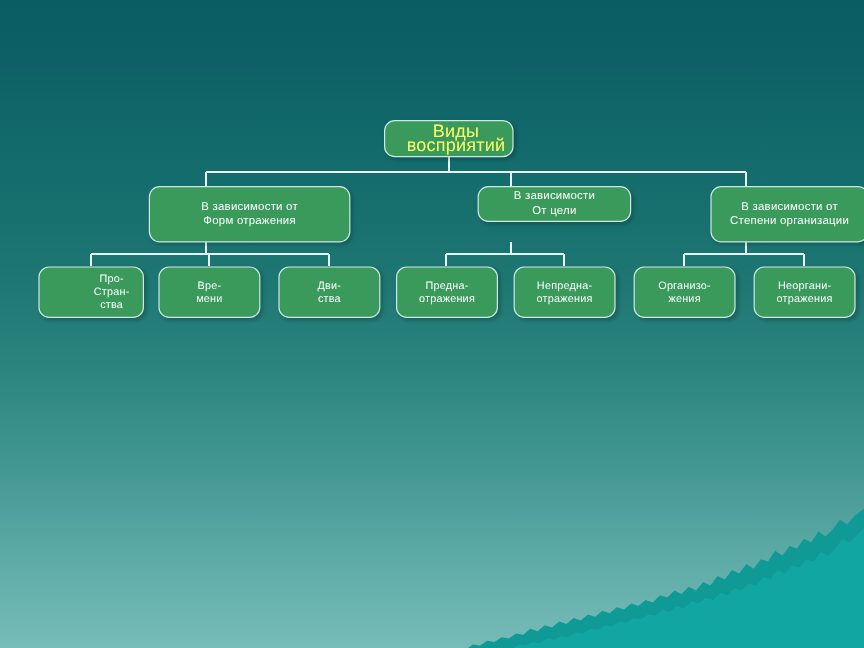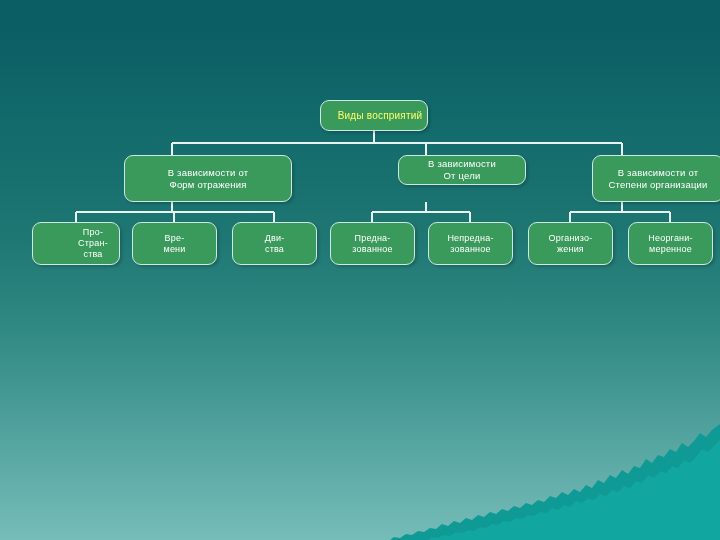--- a/index.html
+++ b/index.html
@@ -71,7 +71,7 @@
   }
   .node.root {
     color: #ffff66;
-    font-size: 10px;
+    font-size: 15px;
     line-height: 12px;
     padding-left: 12px;
   }

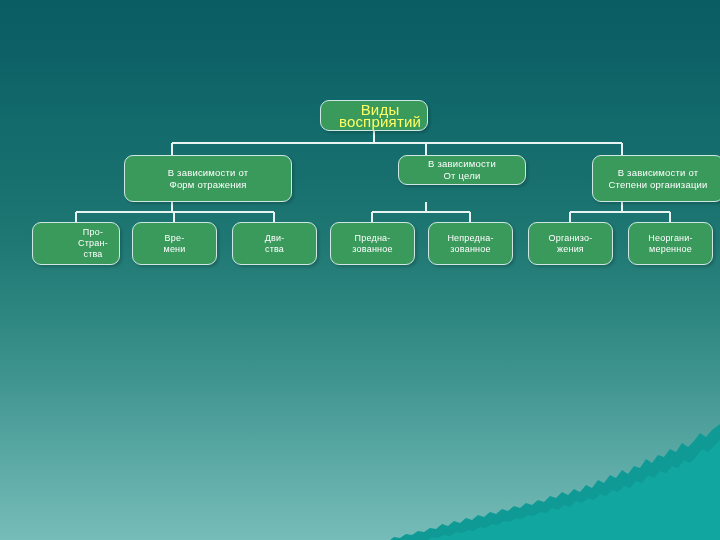--- a/index.html
+++ b/index.html
@@ -170,7 +170,7 @@
       </div>
       <div class="node lvl3" style="left: 330px; top: 222px; width: 85px; height: 43px;">
         <span class="txt">Предна-
-зованное</span>
+отражения</span>
       </div>
       <div class="node lvl3" style="left: 428px; top: 222px; width: 85px; height: 43px;">
         <span class="txt">Непредна-

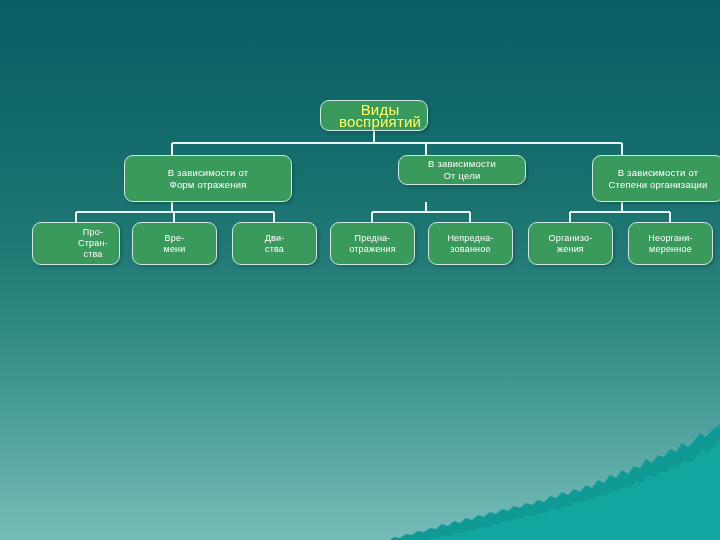--- a/index.html
+++ b/index.html
@@ -174,7 +174,7 @@
       </div>
       <div class="node lvl3" style="left: 428px; top: 222px; width: 85px; height: 43px;">
         <span class="txt">Непредна-
-зованное</span>
+отражения</span>
       </div>
       <div class="node lvl3" style="left: 528px; top: 222px; width: 85px; height: 43px;">
         <span class="txt">Организо-

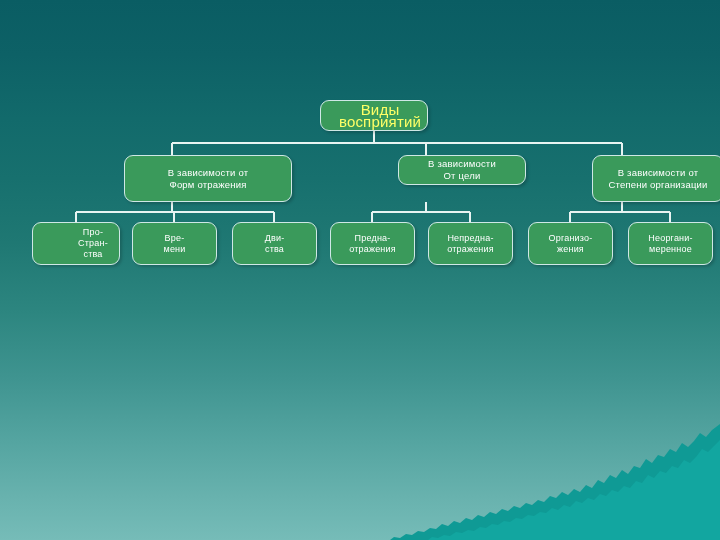--- a/index.html
+++ b/index.html
@@ -182,7 +182,7 @@
       </div>
       <div class="node lvl3" style="left: 628px; top: 222px; width: 85px; height: 43px;">
         <span class="txt">Неоргани-
-меренное</span>
+отражения</span>
       </div>
     </div>
 

